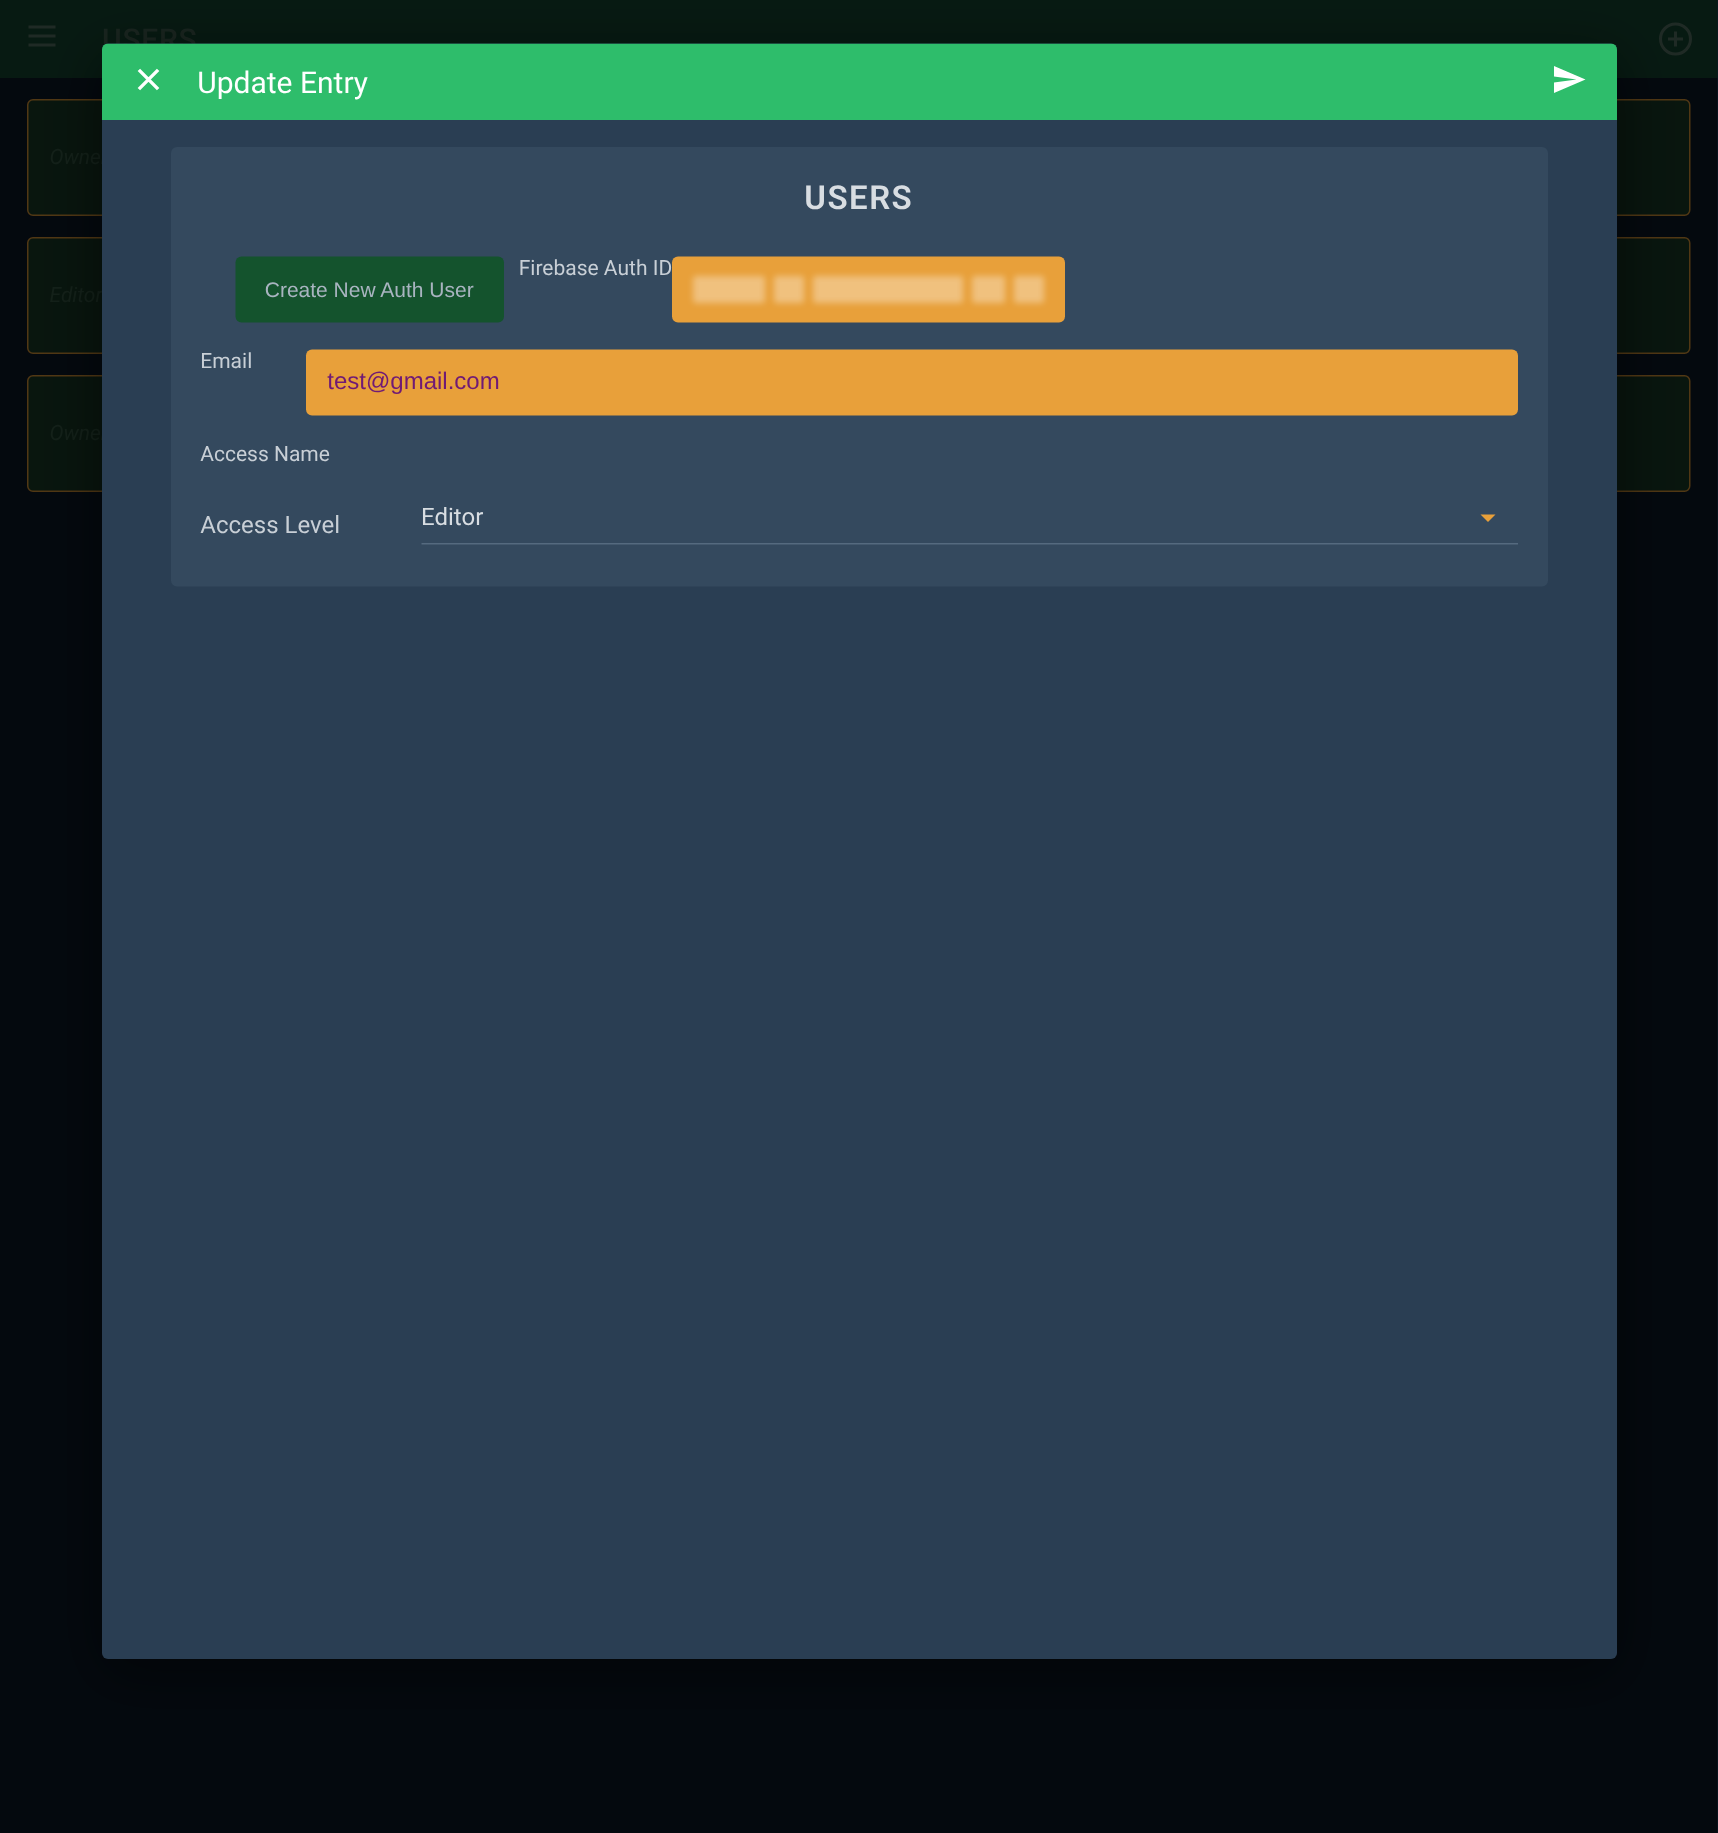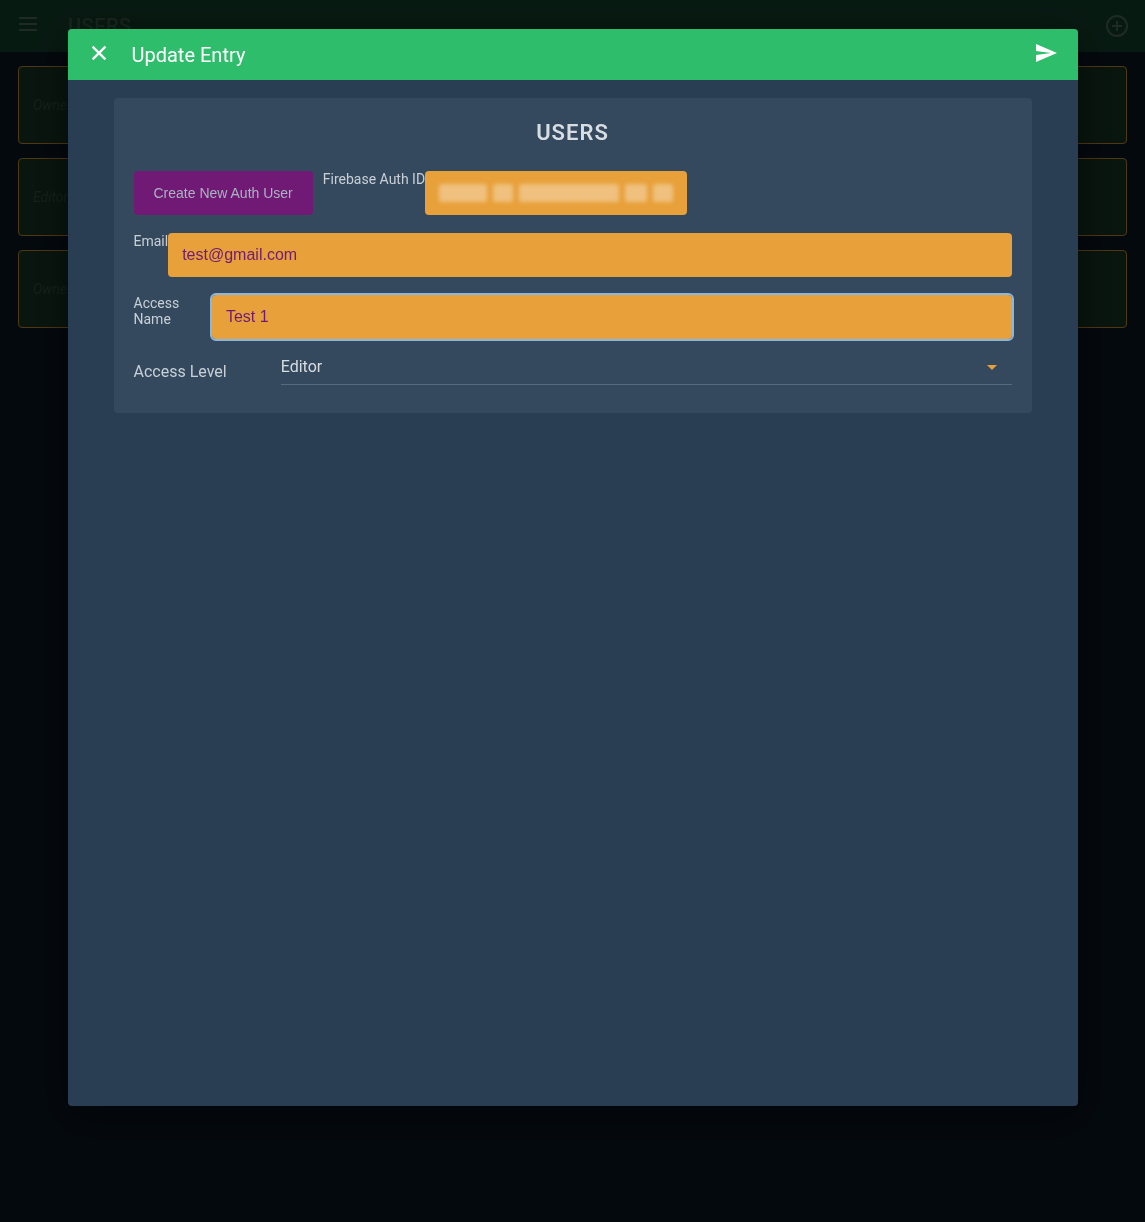--- a/index.html
+++ b/index.html
@@ -155,7 +155,7 @@
       margin-bottom: 18px;
     }
     .create-auth-btn {
-      background: #701a75;
+      background: #14532d;
       color: #a9b4c0;
       border: none;
       border-radius: 4px;
@@ -164,6 +164,7 @@
       cursor: pointer;
       height: 44px;
       white-space: nowrap;
+      margin-left: 23px;
     }
     .field-group {
       display: flex;

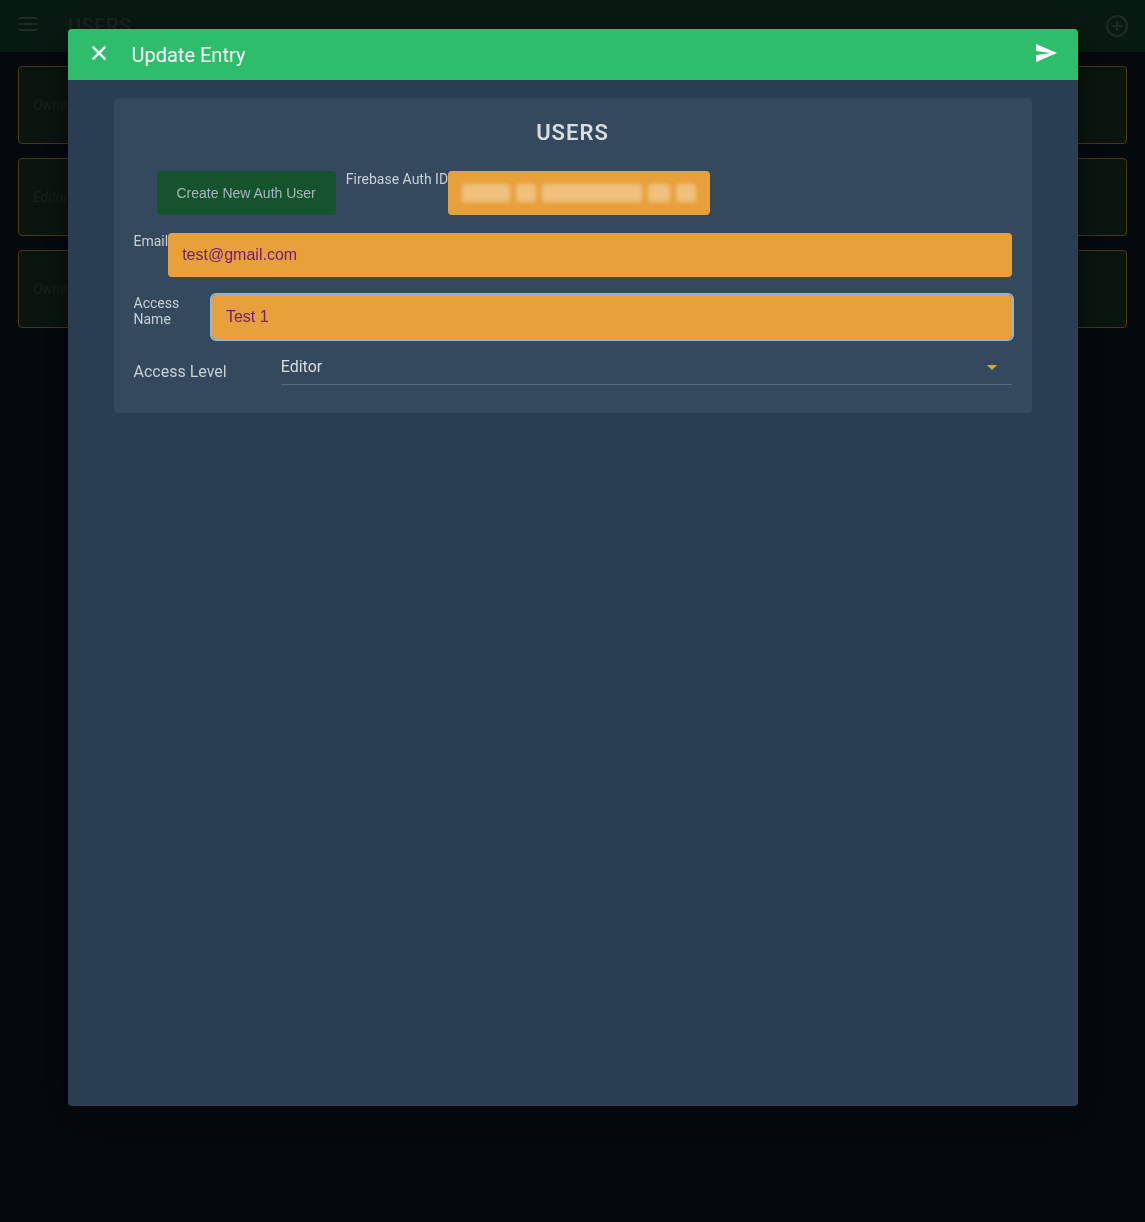--- a/index.html
+++ b/index.html
@@ -214,7 +214,7 @@
     .b4 { width: 22px; }
     .b5 { width: 20px; }
     
-    .full-row { margin-bottom: 18px; }
+    .full-row { margin-bottom: 18px; gap: 36px; }
     
     
     .select-row {

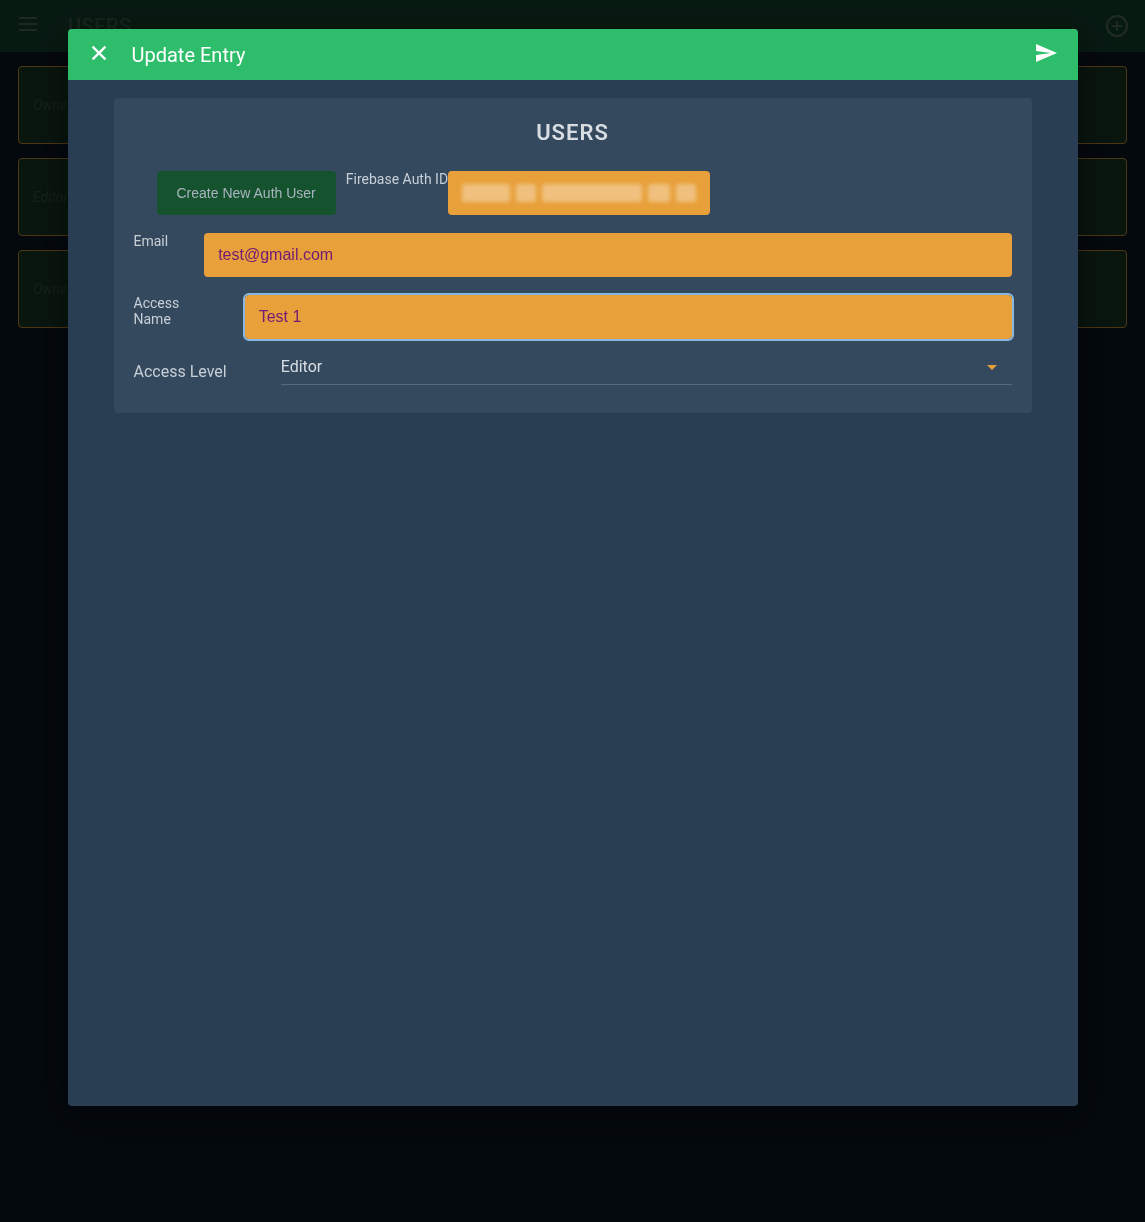--- a/index.html
+++ b/index.html
@@ -320,7 +320,6 @@
 
         <div class="field-group full-row">
           <span class="field-label">Access Name</span>
-          <input class="text-input focused" type="text" value="Test 1" style="">
         </div>
 
         <div class="select-row">

